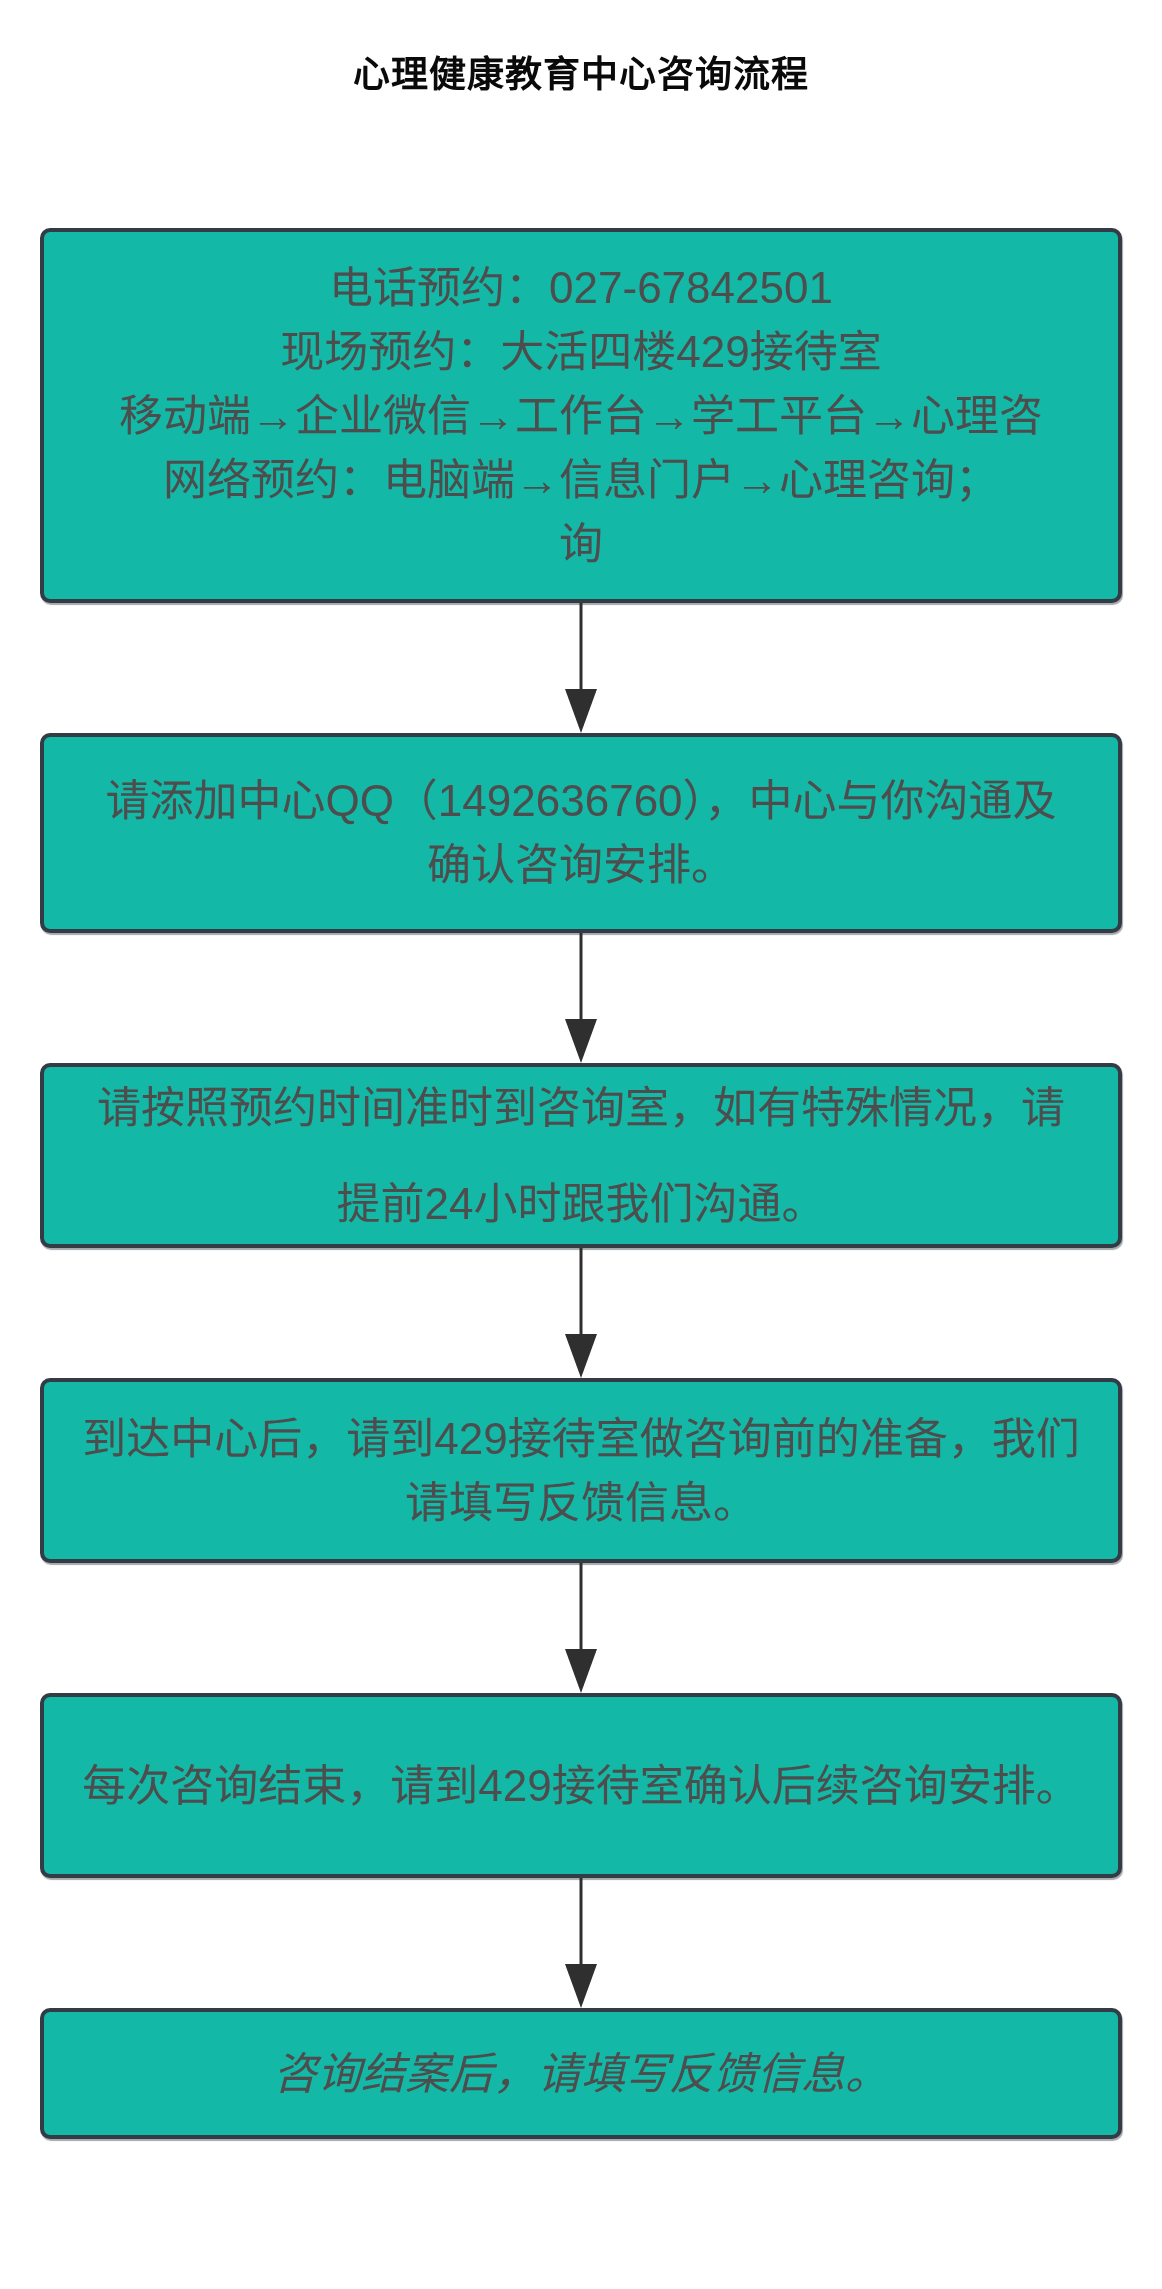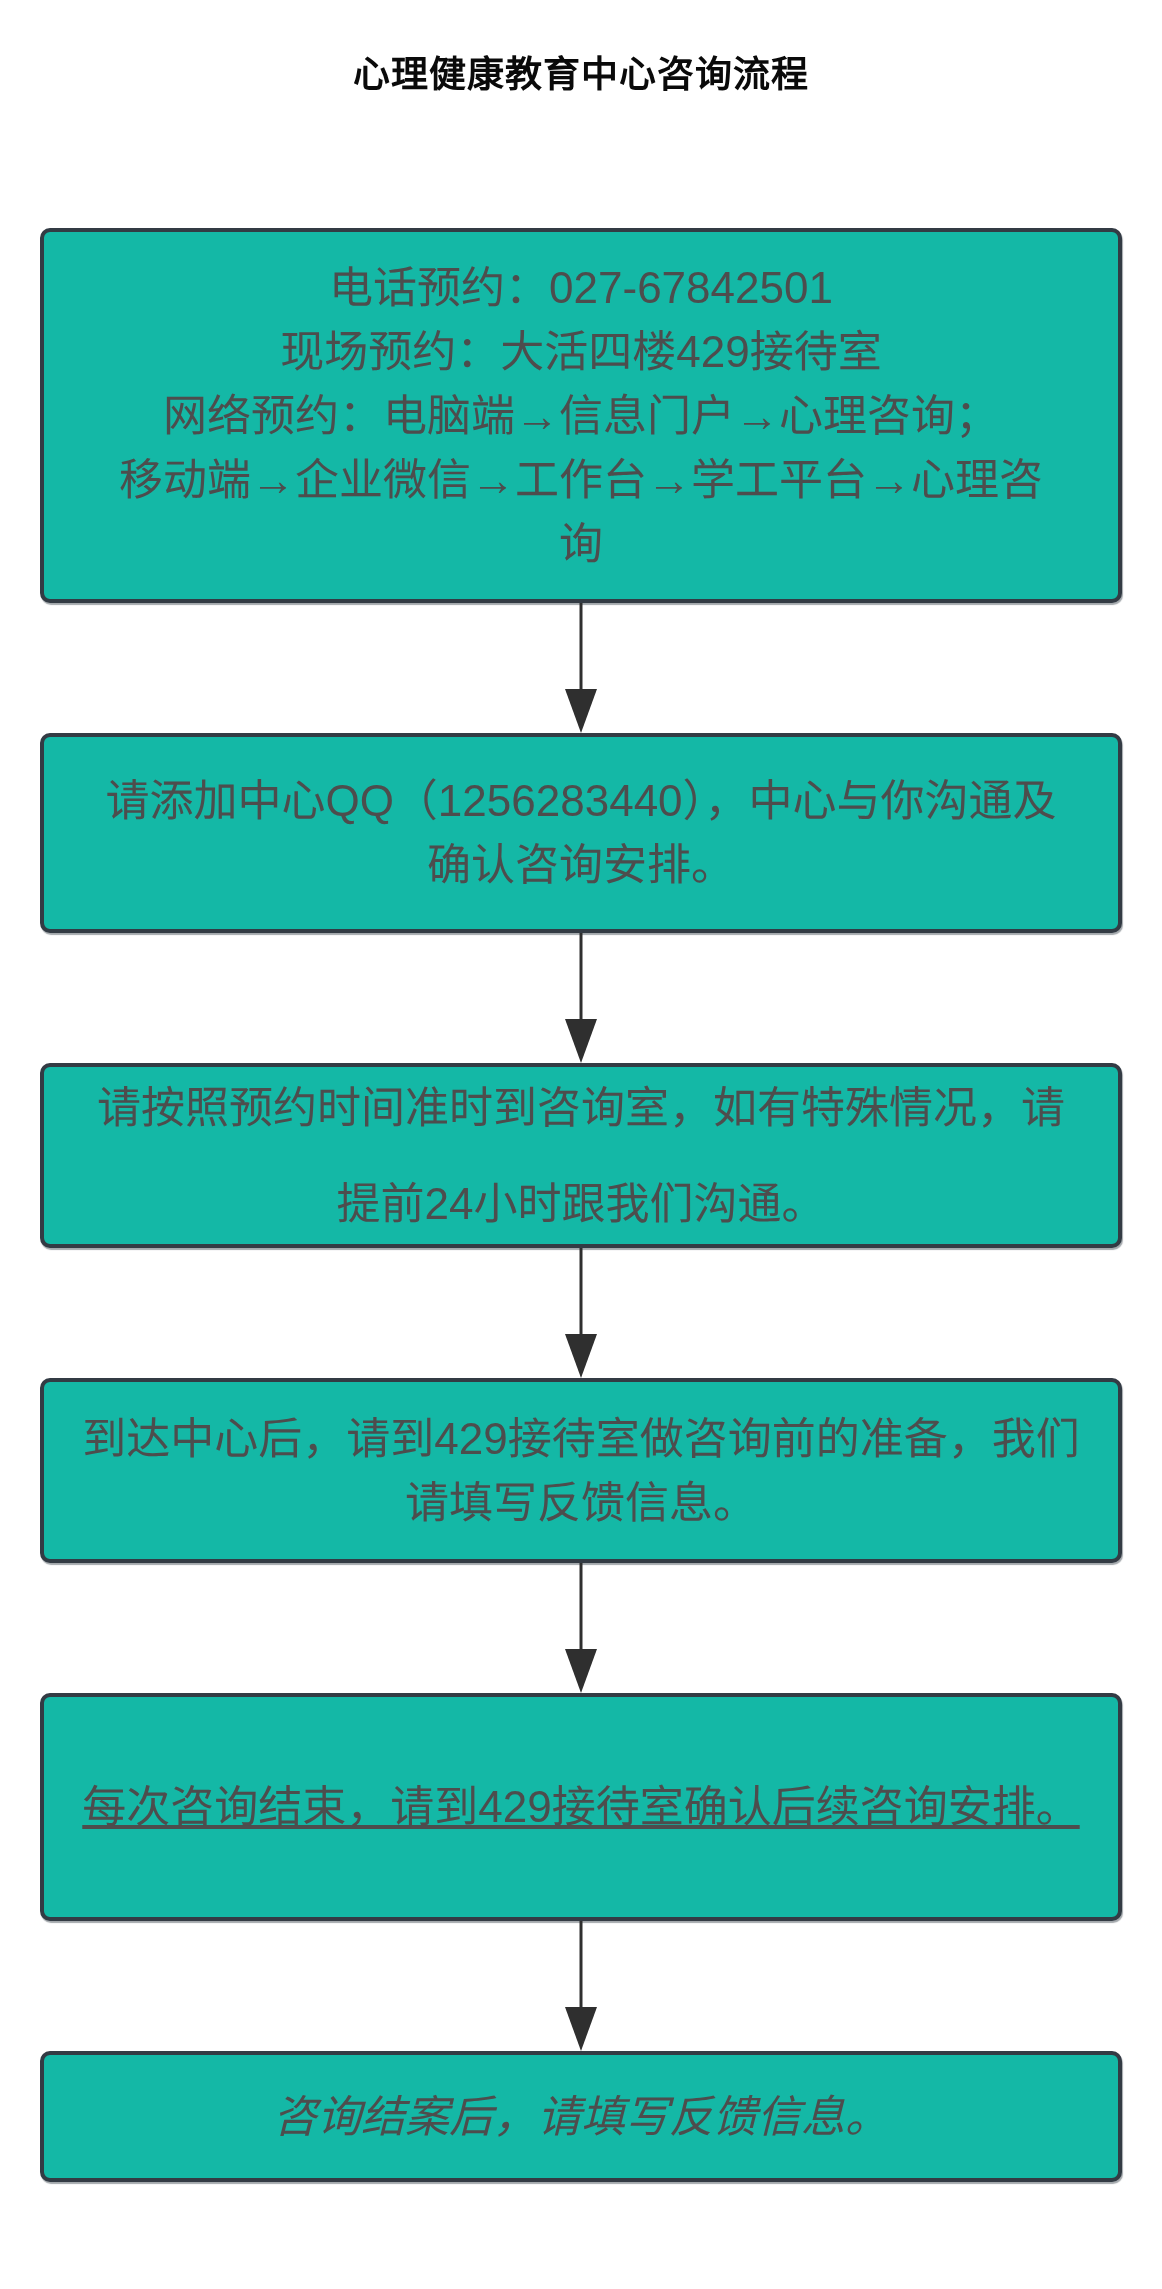--- a/index.html
+++ b/index.html
@@ -77,8 +77,8 @@
     <div class="flow-node node-1">
         <div>电话预约：027-67842501</div>
         <div>现场预约：大活四楼429接待室</div>
+        <div>移动端→企业微信→工作台→学工平台→心理咨</div>
         <div>网络预约：电脑端→信息门户→心理咨询；</div>
-        <div>移动端→企业微信→工作台→学工平台→心理咨</div>
         <div>询</div>
       </div>
 

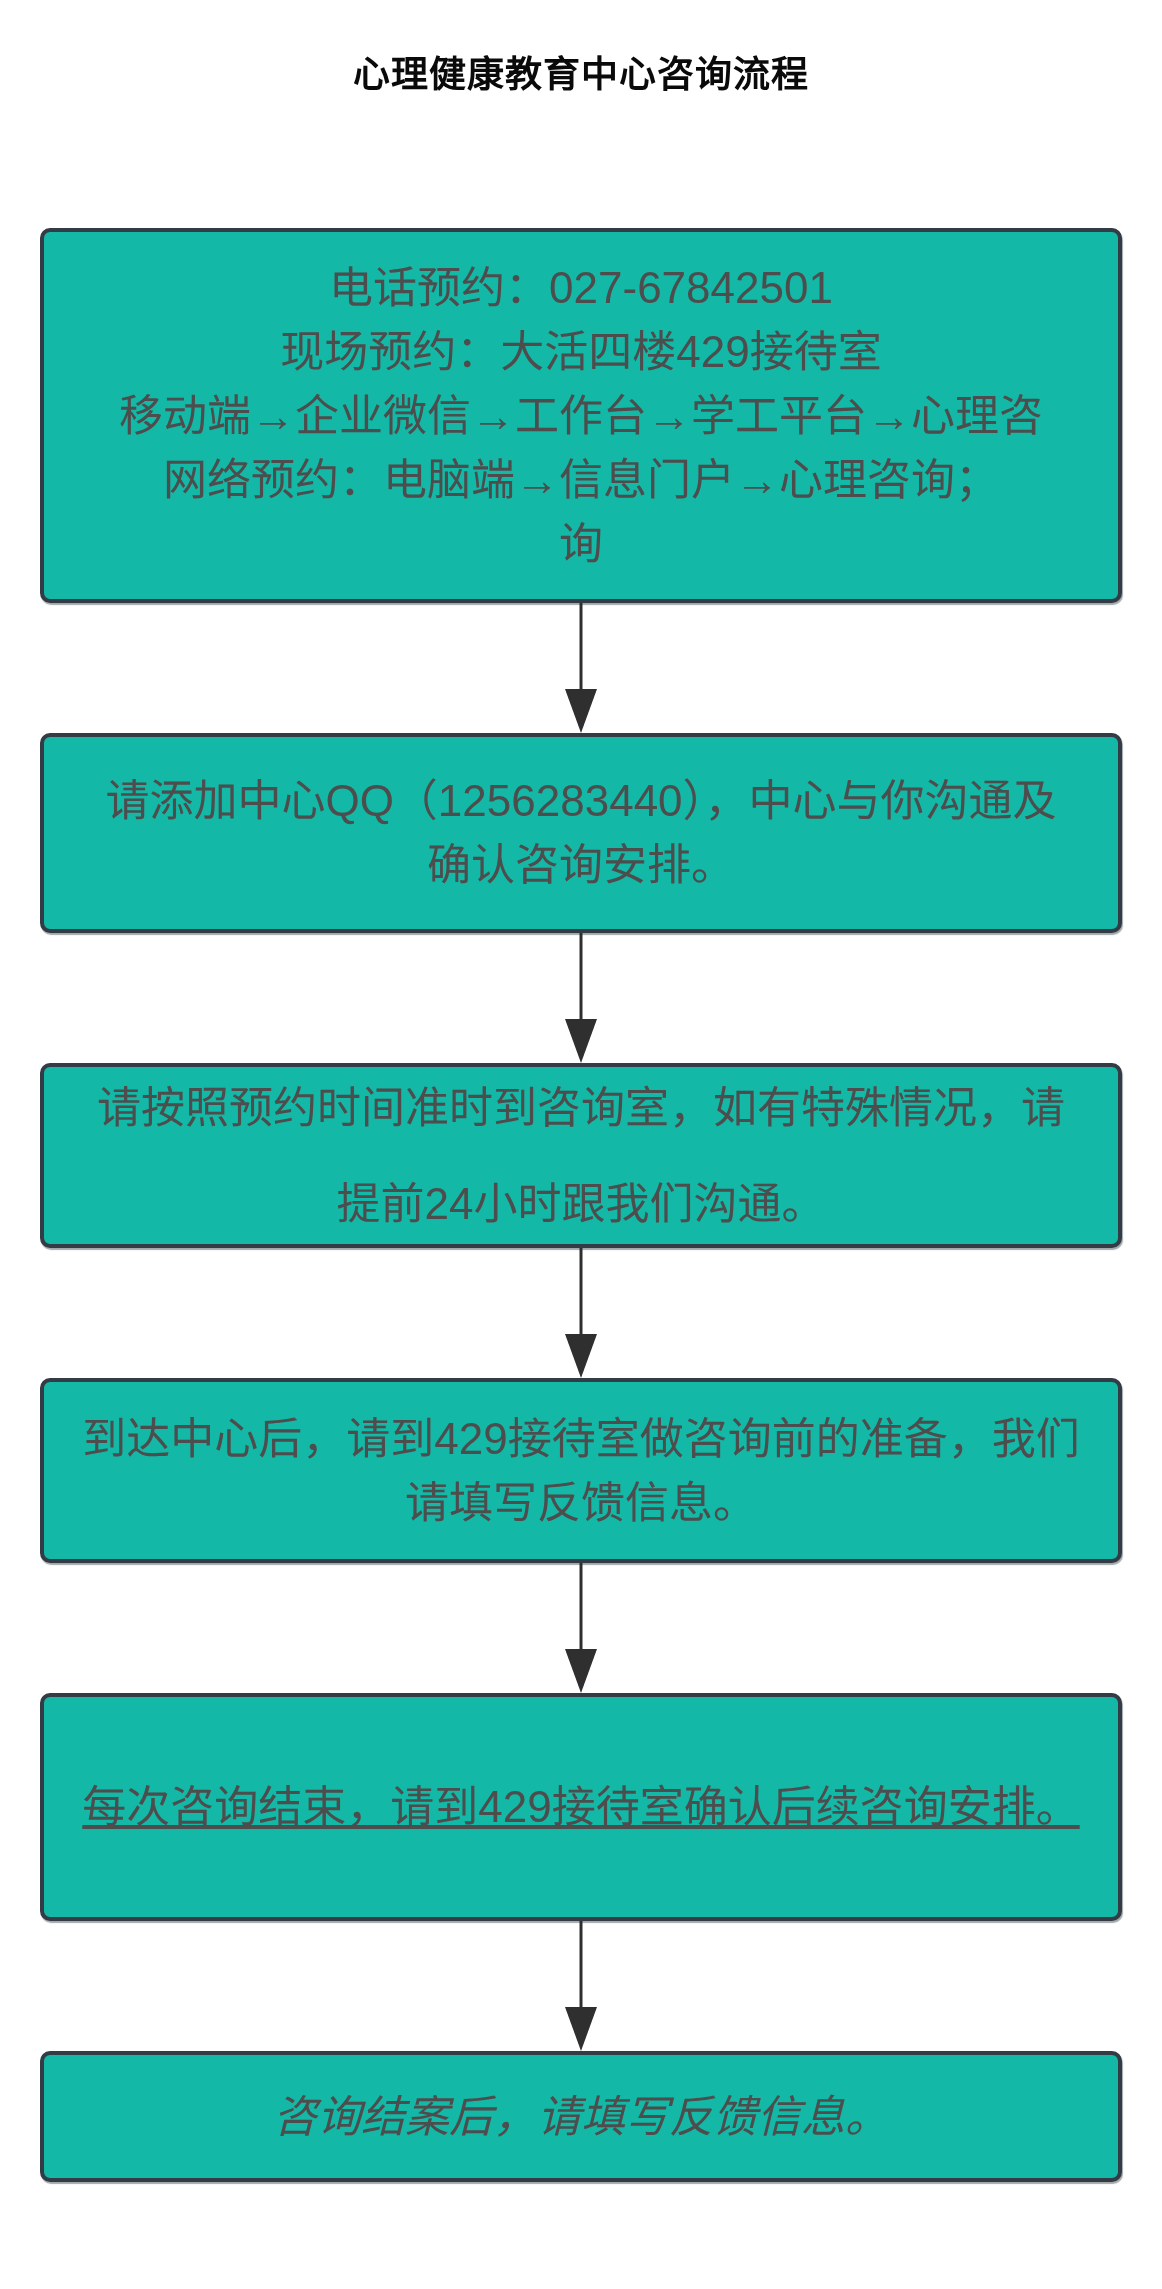--- a/index.html
+++ b/index.html
@@ -90,7 +90,7 @@
     </div>
 
     <div class="flow-node node-2">
-        <div>请添加中心QQ（1256283440），中心与你沟通及</div>
+        <div>请添加中心QQ（1492636760），中心与你沟通及</div>
         <div>确认咨询安排。</div>
       </div>
 

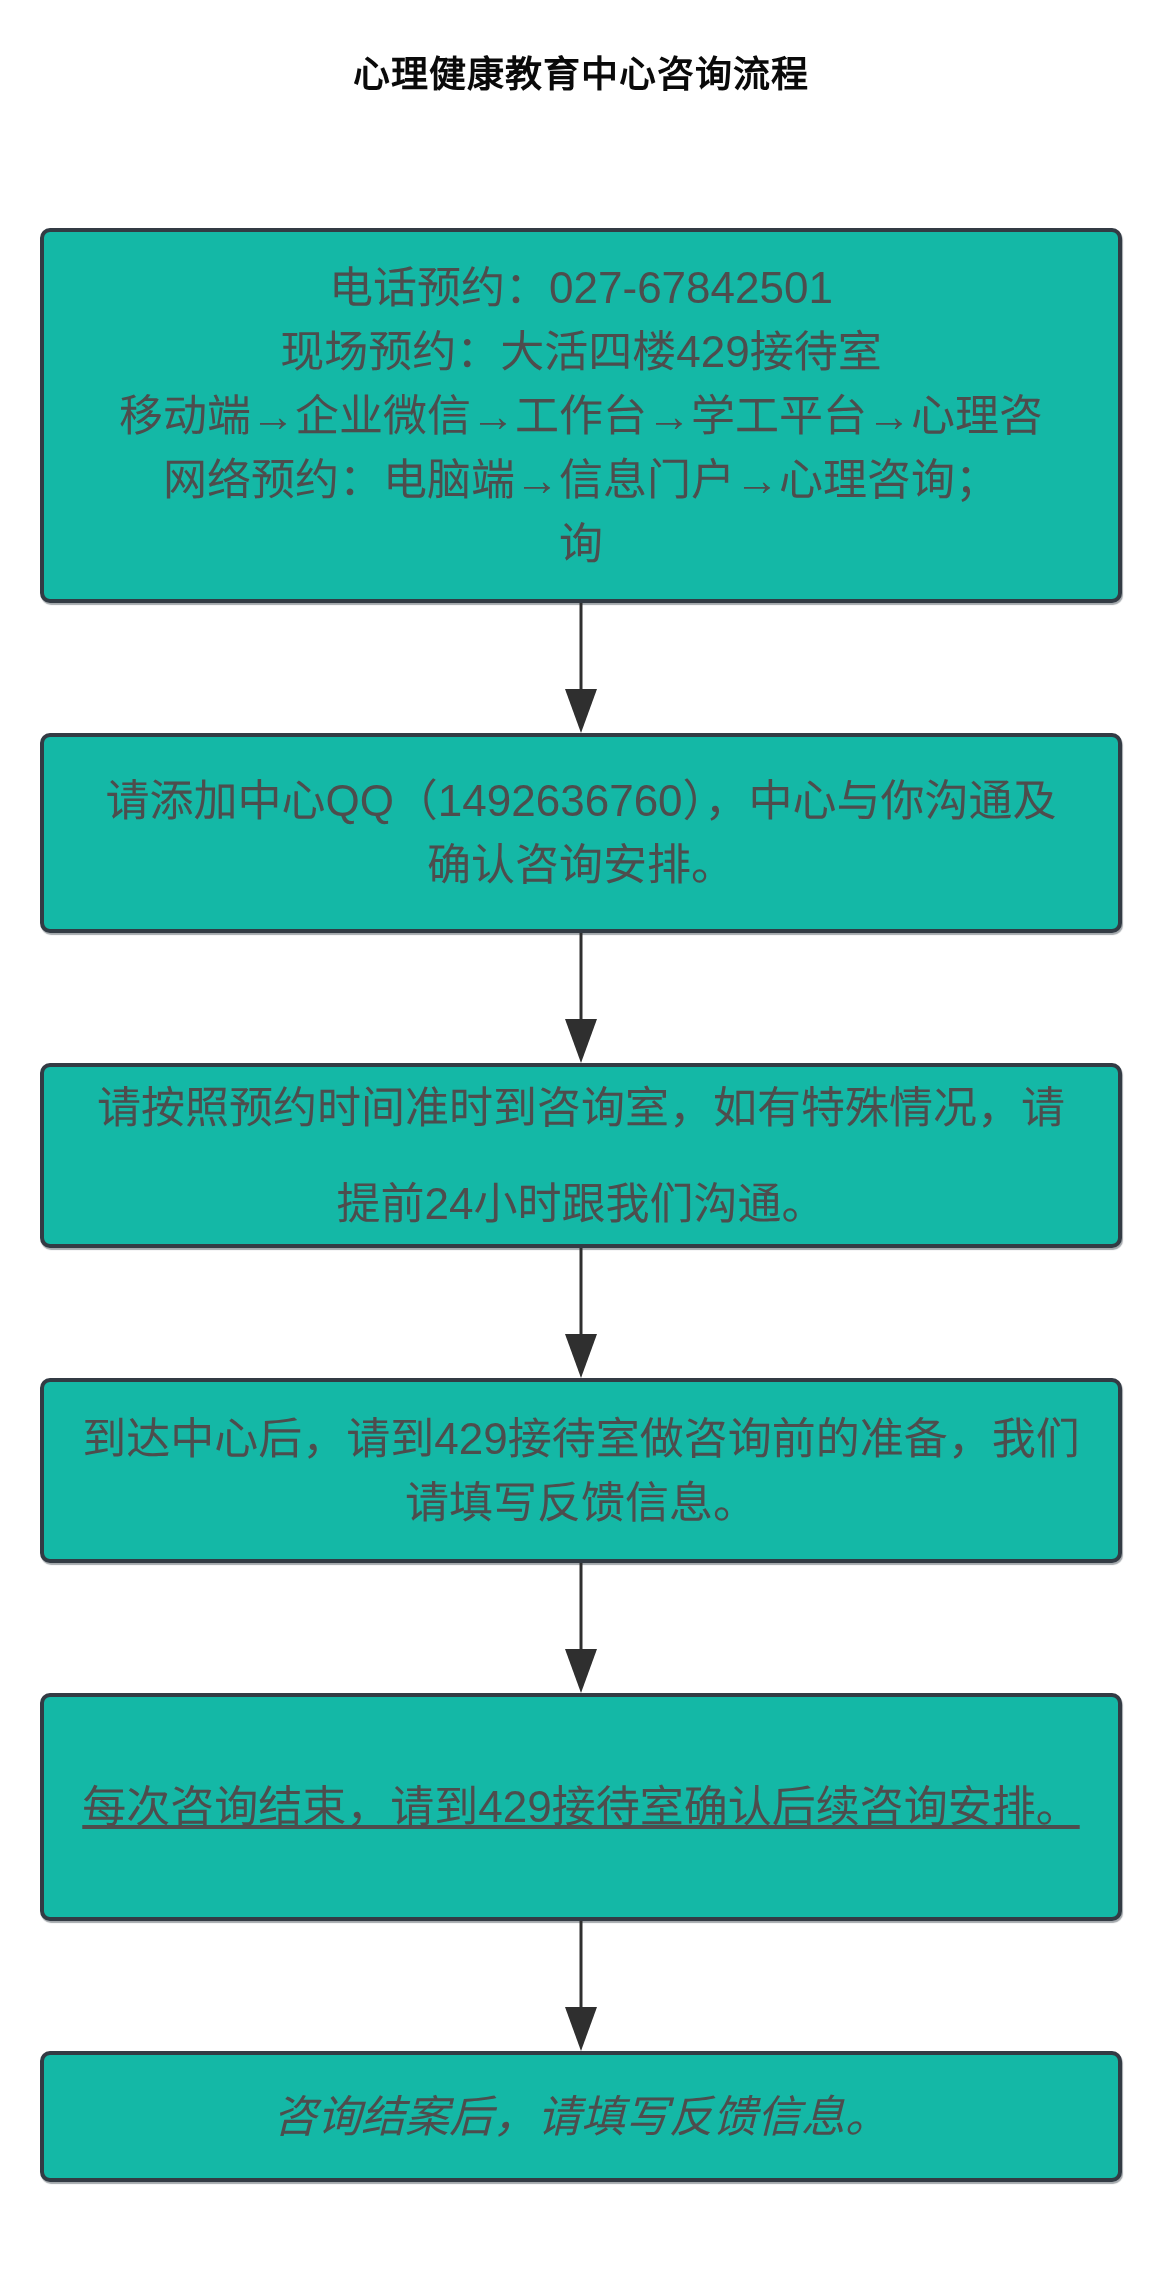--- a/index.html
+++ b/index.html
@@ -55,7 +55,7 @@
   .node-2 { height: 200px; }
   .node-3 { height: 185px; gap: 32px; }
   .node-4 { height: 185px; }
-  .node-5 { height: 228px; text-decoration: underline; }
+  .node-5 { height: 185px; }
   .node-6 { height: 131px; font-style: italic; }
   .flow-arrow {
     height: 130px;

